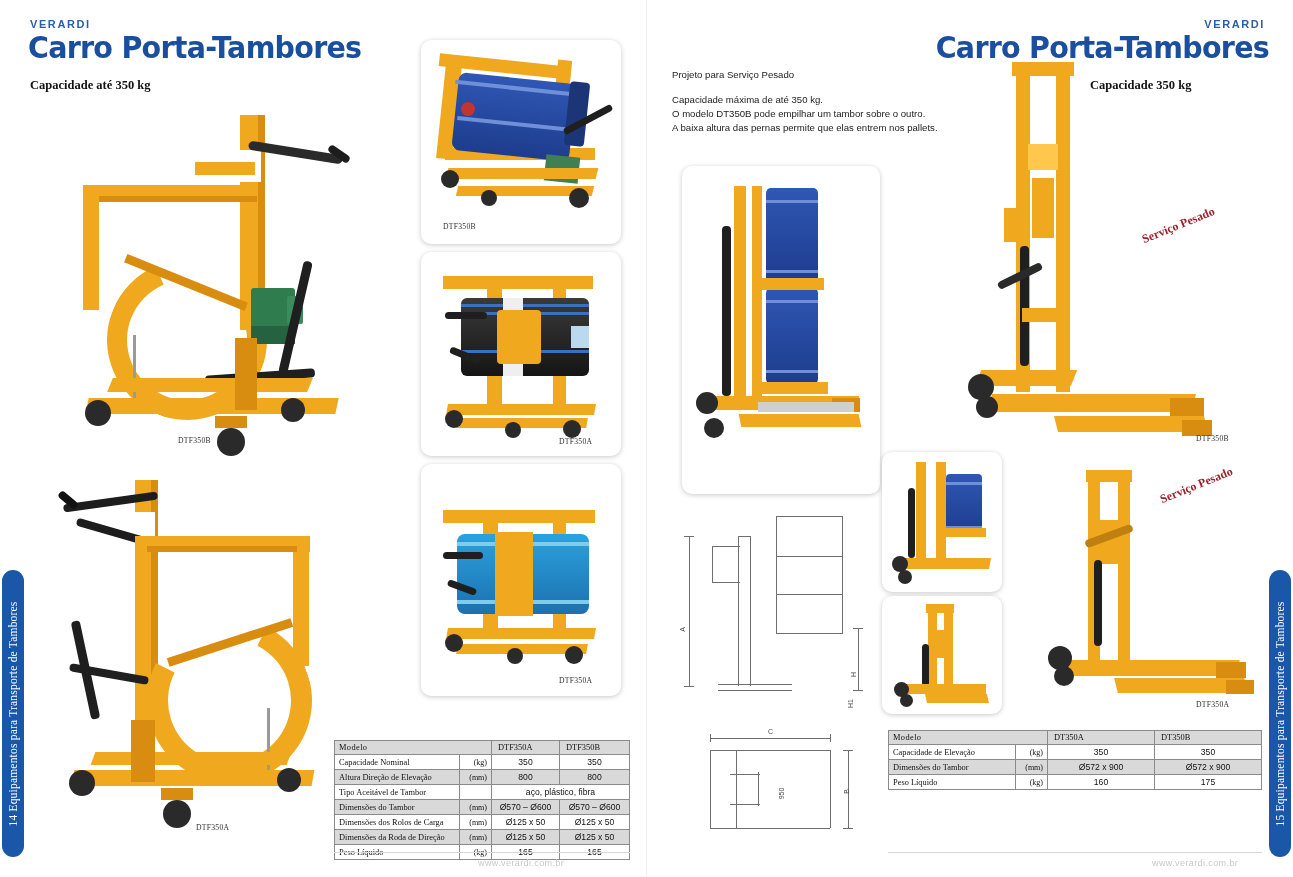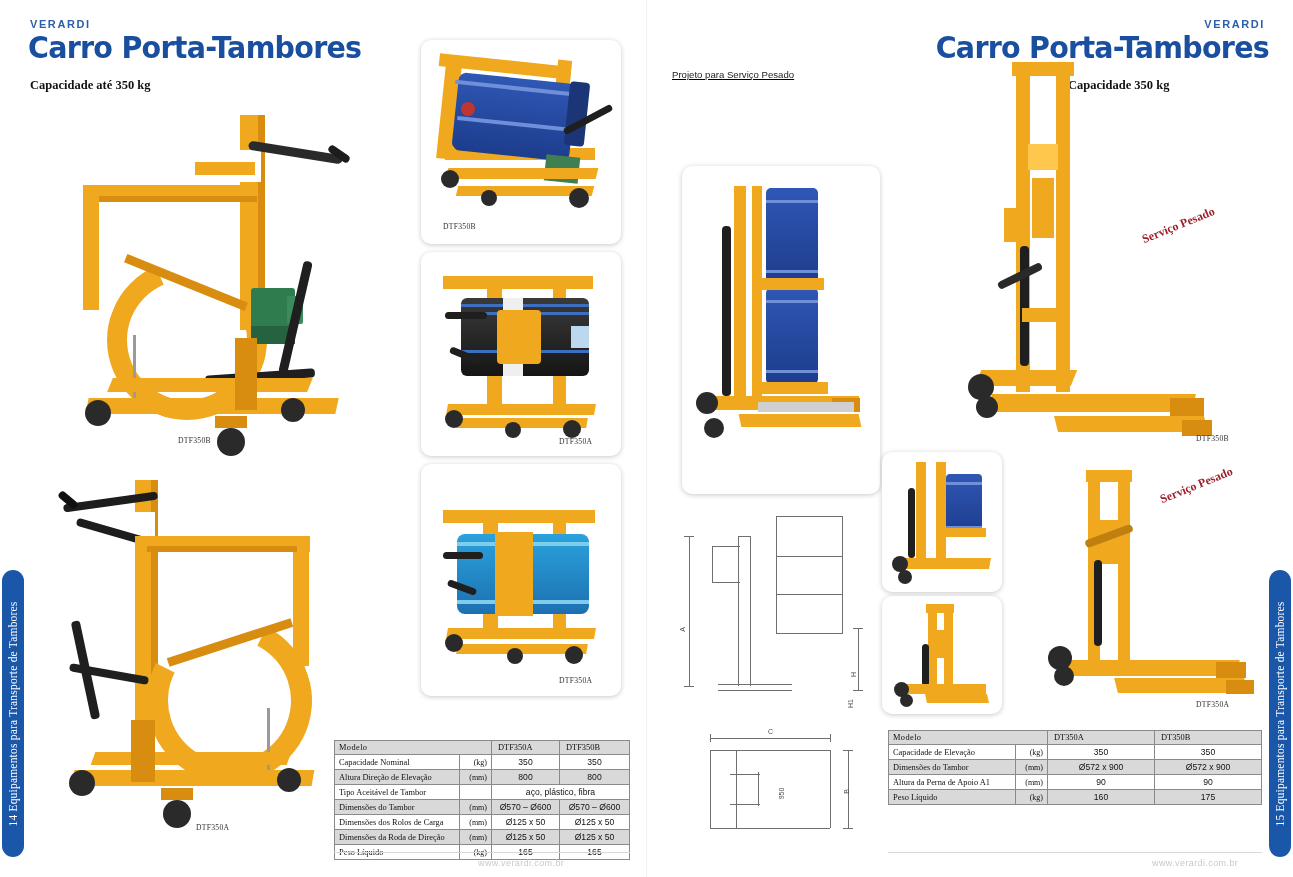--- a/index.html
+++ b/index.html
@@ -331,7 +331,7 @@
     <div class="subtitle">Capacidade 350 kg</div>
   </div>
 
-  <div class="ph" style="left:672px; top:68px;text-decoration:underline;">
+  <div class="ph" style="left:672px; top:68px;">
     <div class="subtext">Projeto para Serviço Pesado</div>
   </div>
 

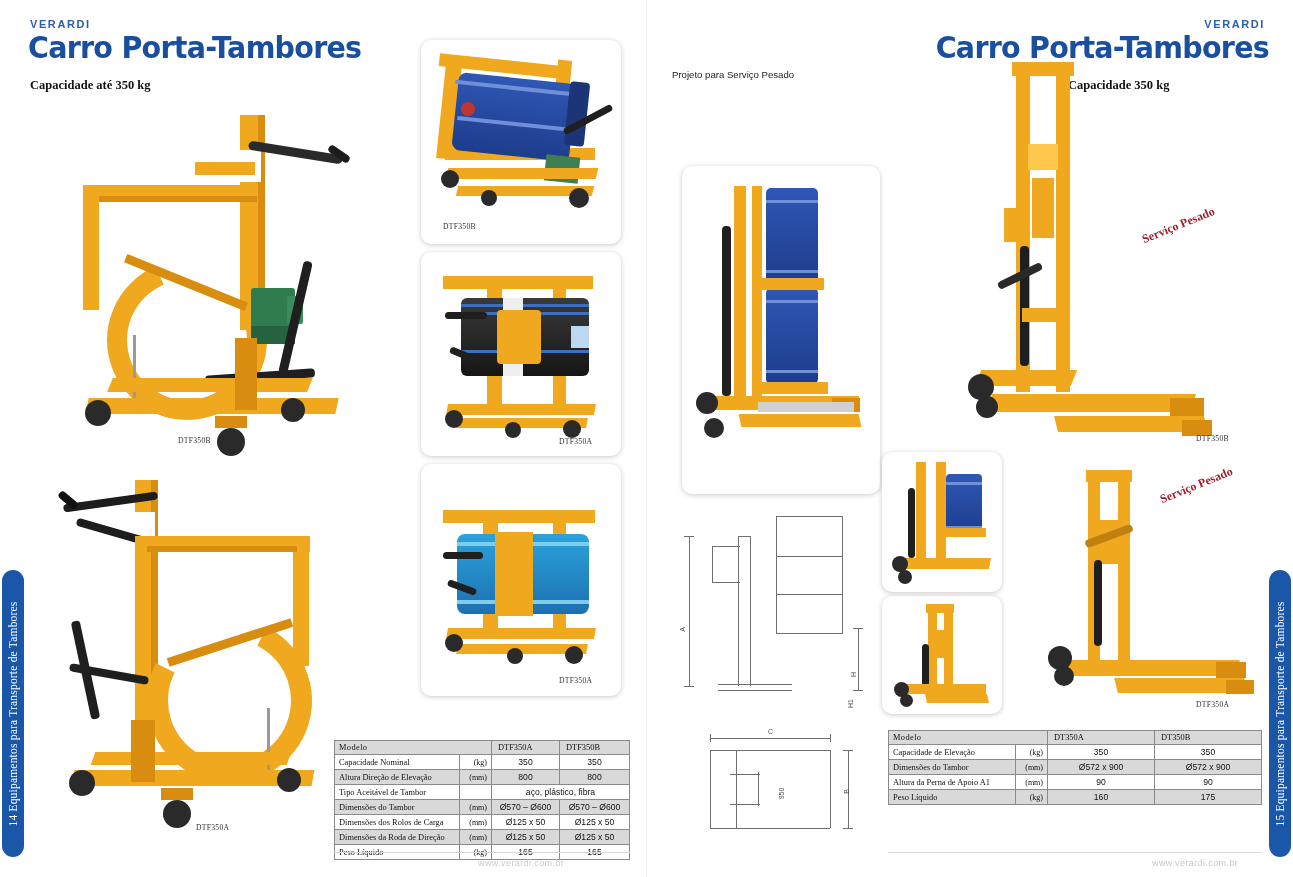--- a/index.html
+++ b/index.html
@@ -327,7 +327,7 @@
   <div class="ph" style="right:24px; top:31px; width:420px; text-align:right;">
     <div class="title r">Carro Porta-Tambores</div>
   </div>
-  <div class="ph" style="left:1068px; top:78px;">
+  <div class="ph" style="left:1090px; top:78px;">
     <div class="subtitle">Capacidade 350 kg</div>
   </div>
 

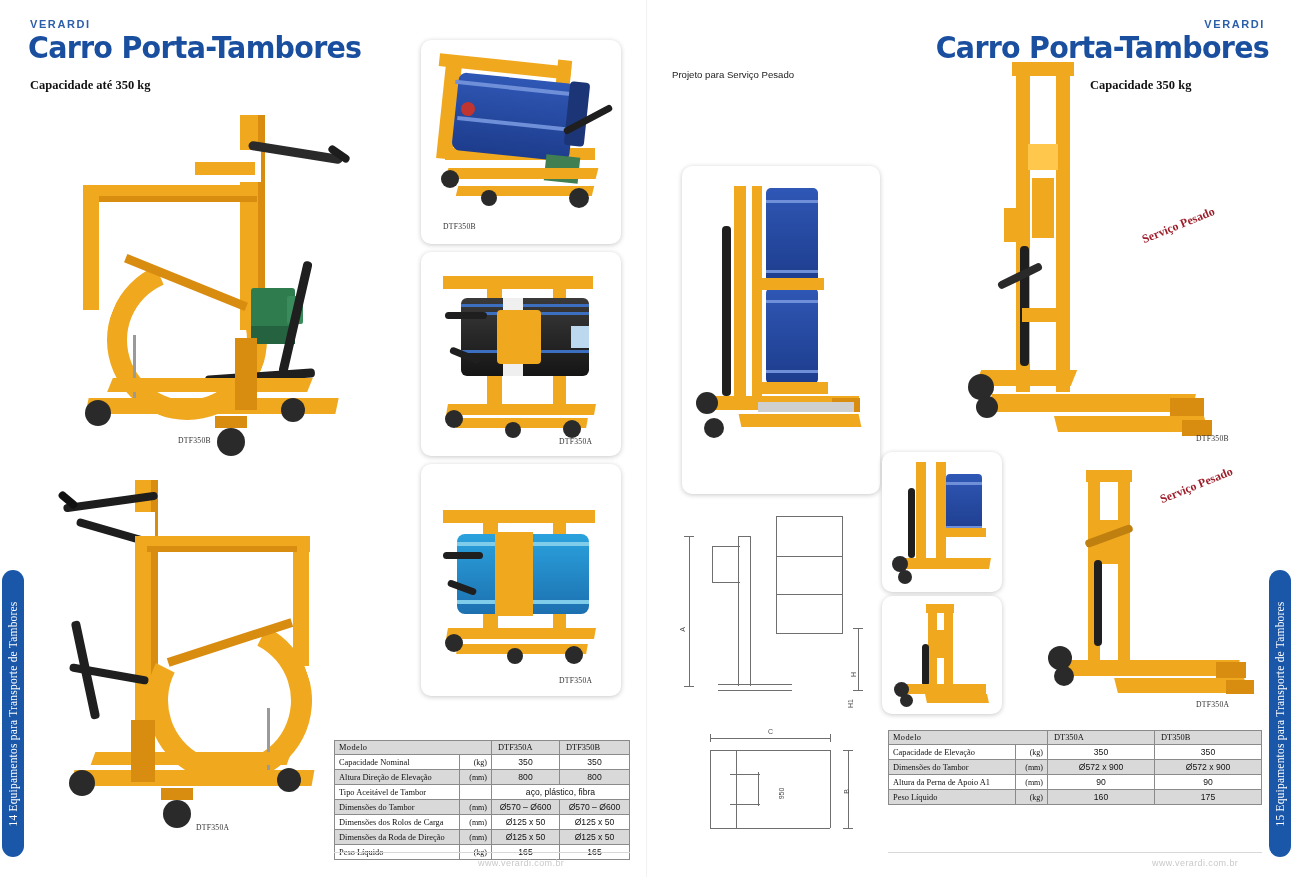--- a/index.html
+++ b/index.html
@@ -334,6 +334,11 @@
   <div class="ph" style="left:672px; top:68px;">
     <div class="subtext">Projeto para Serviço Pesado</div>
   </div>
+  <div class="ph" style="left:672px; top:93px; width:300px;">
+    <div class="subtext">Capacidade máxima de até 350 kg.</div>
+    <div class="subtext">O modelo DT350B pode empilhar um tambor sobre o outro.</div>
+    <div class="subtext">A baixa altura das pernas permite que elas entrem nos pallets.</div>
+  </div>
 
   <div class="ph" style="left:960px; top:58px; width:290px; height:390px;">
 

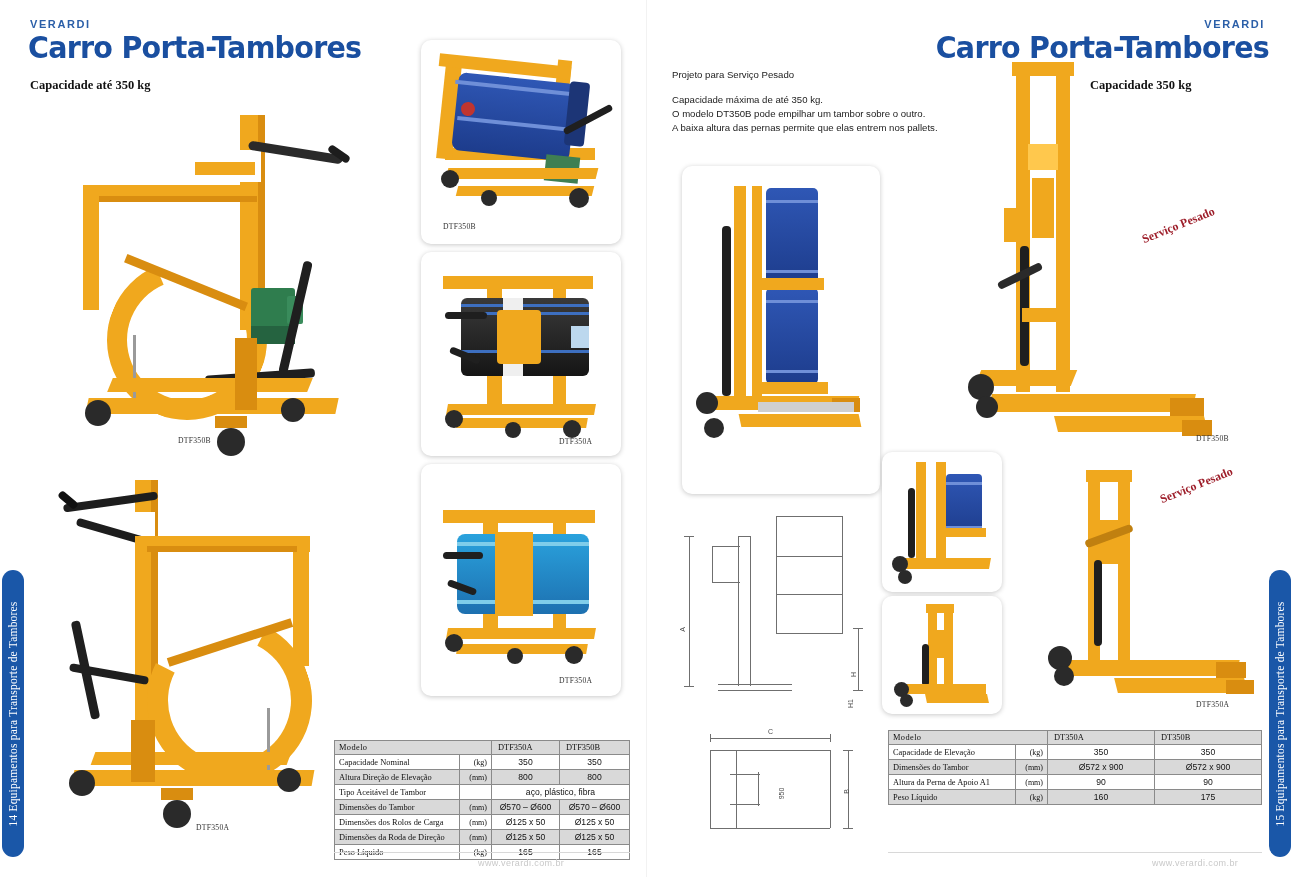--- a/index.html
+++ b/index.html
@@ -502,12 +502,6 @@
         <td class="val">Ø572 x 900</td>
       </tr>
       <tr>
-        <td class="lbl">Altura da Perna de Apoio A1</td>
-        <td class="unit">(mm)</td>
-        <td class="val">90</td>
-        <td class="val">90</td>
-      </tr>
-      <tr>
         <td class="lbl">Peso Líquido</td>
         <td class="unit">(kg)</td>
         <td class="val">160</td>

